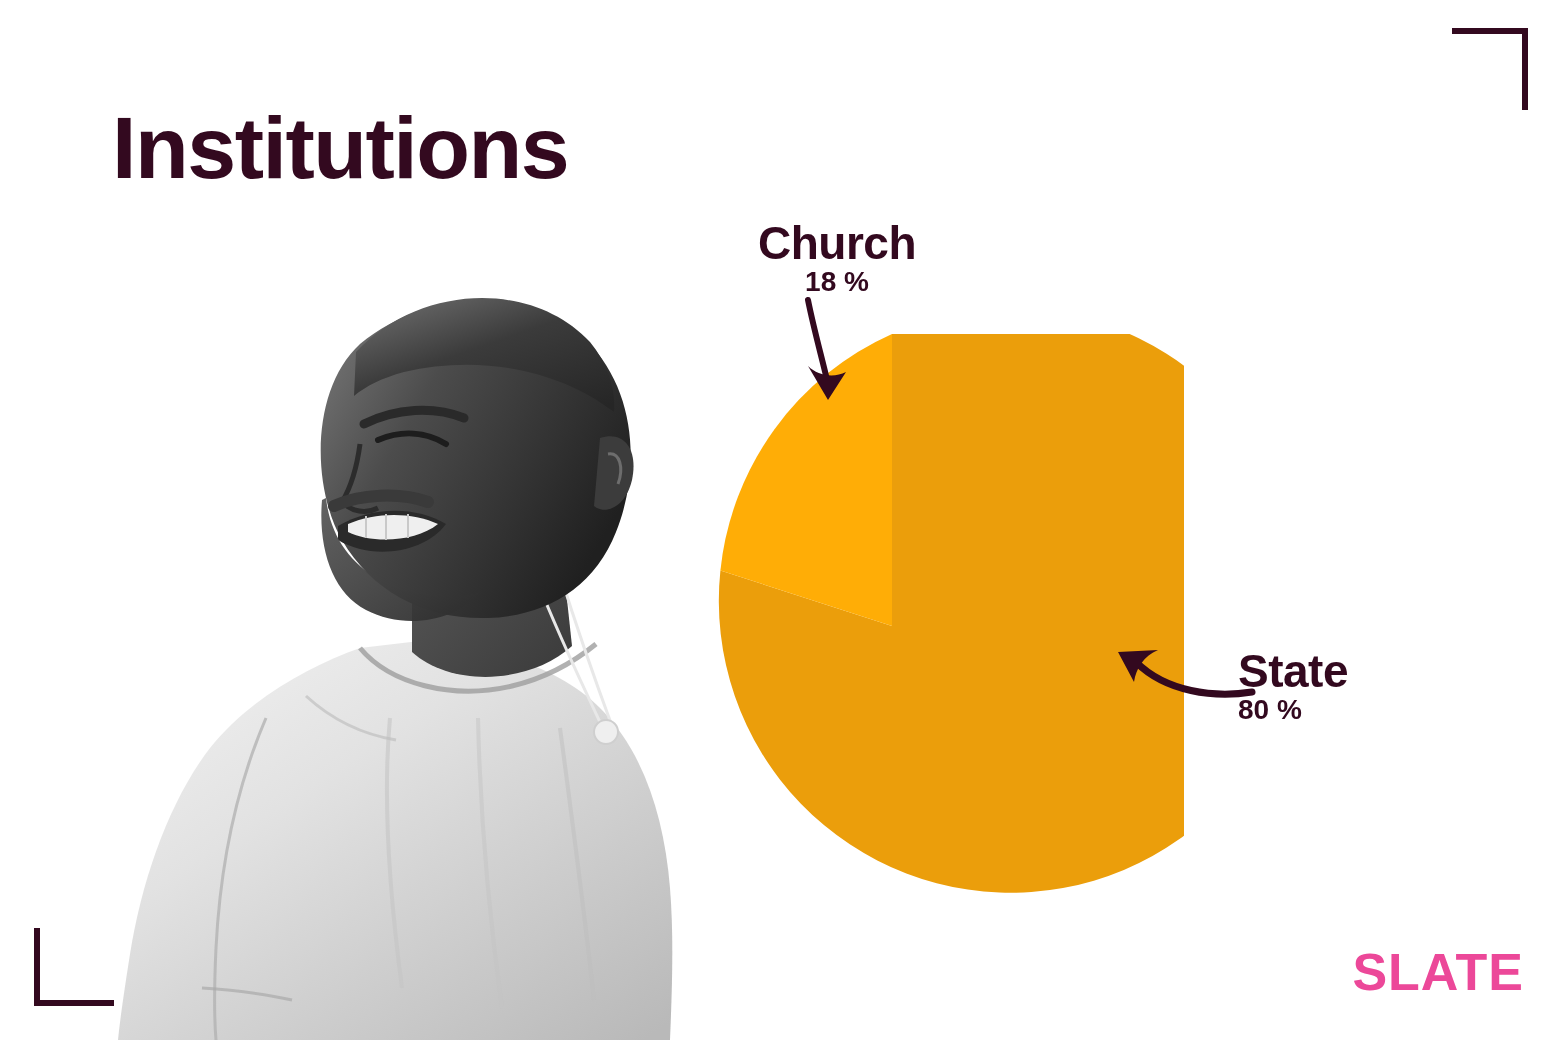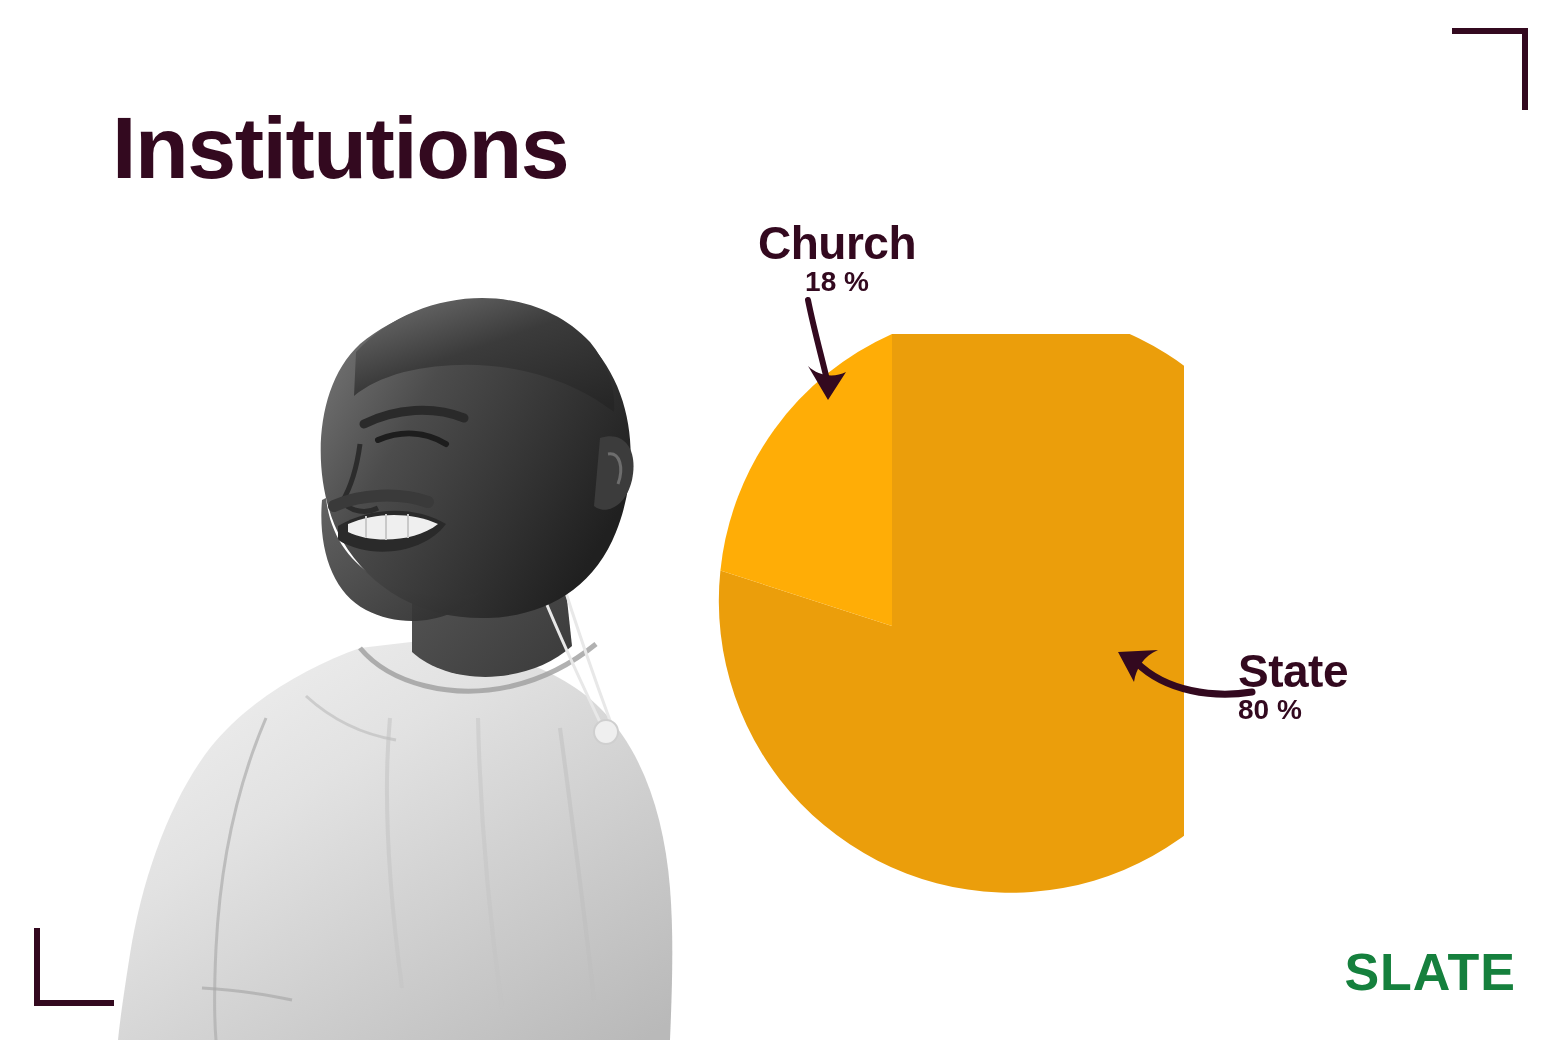--- a/index.html
+++ b/index.html
@@ -116,12 +116,12 @@
   
   .brand {
     position: absolute;
-    right: 44px;
+    right: 36px;
     bottom: 42px;
     font-size: 52px;
     font-weight: 800;
     letter-spacing: 1px;
-    color: #15803d;
+    color: #ec4899;
     font-family: "Liberation Sans", sans-serif;
     font-stretch: condensed;
     line-height: 1;

